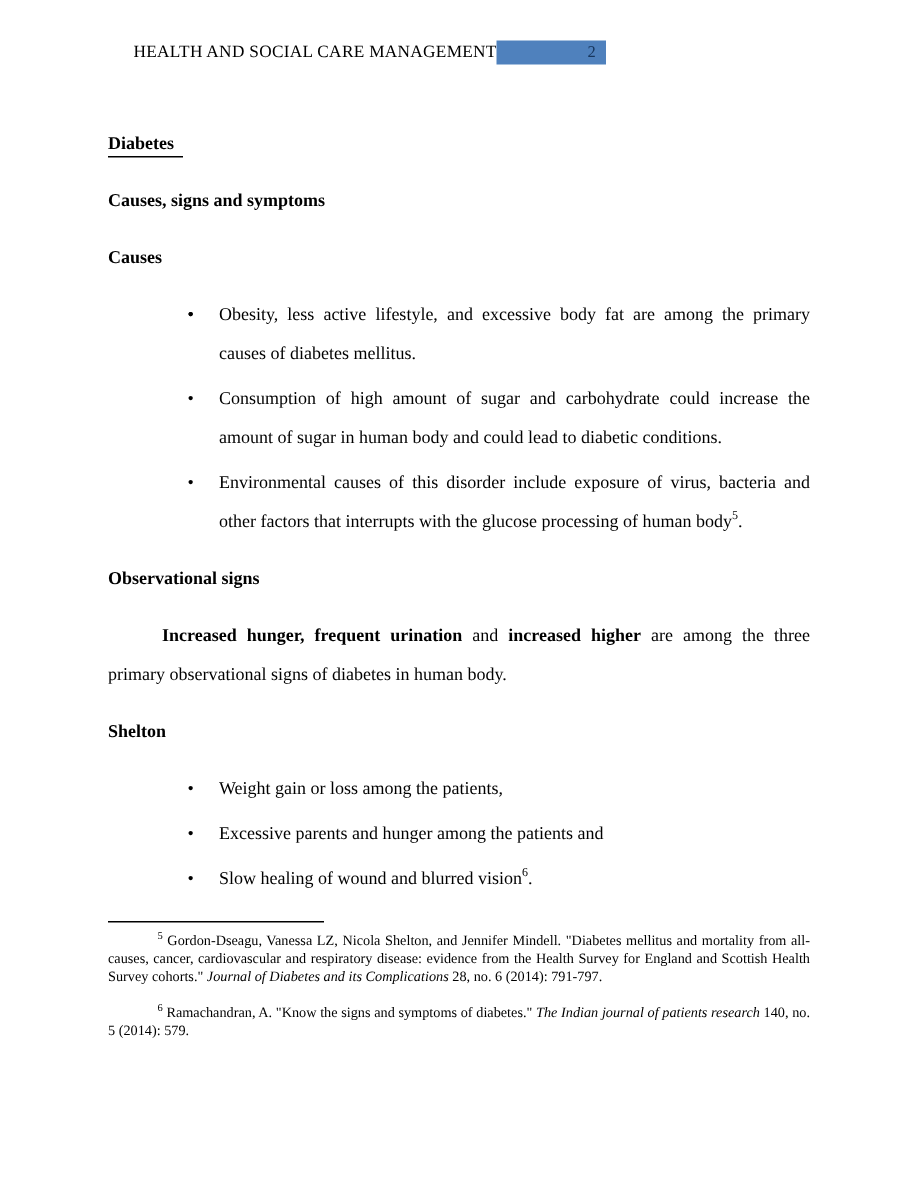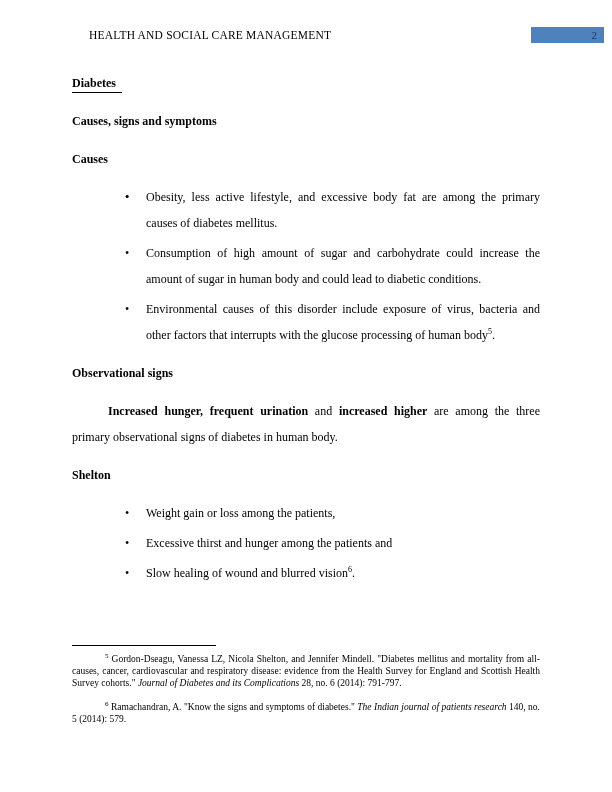--- a/index.html
+++ b/index.html
@@ -21,8 +21,7 @@
   .header {
     display: flex;
     align-items: center;
-    justify-content: space-between;
-    margin-bottom: 27px;
+    margin-bottom: 39px;
   }
   .header-title {
     font-size: 11.5px;

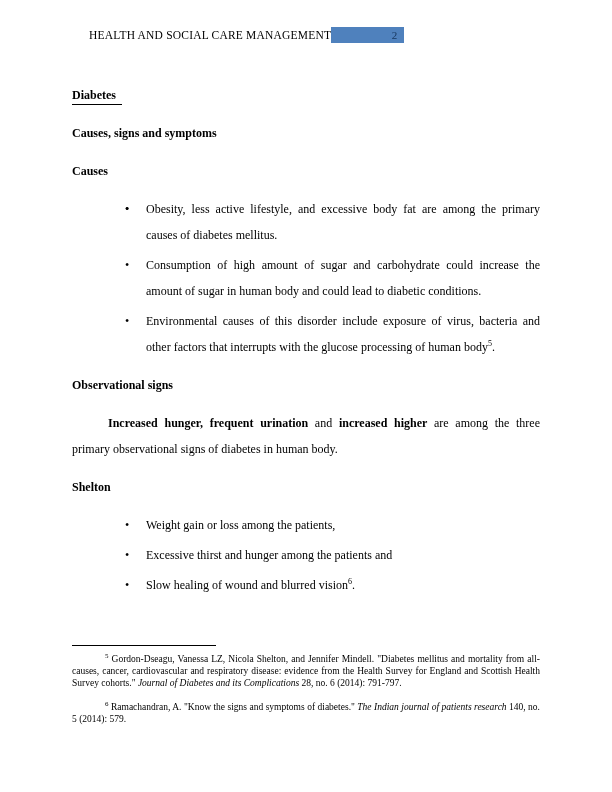--- a/index.html
+++ b/index.html
@@ -160,7 +160,7 @@
     </li>
     <li>
       <span class="bullet-glyph">•</span>
-      <span>Excessive thirst and hunger among the patients and</span>
+      <span>Excessive parents and hunger among the patients and</span>
     </li>
     <li>
       <span class="bullet-glyph">•</span>

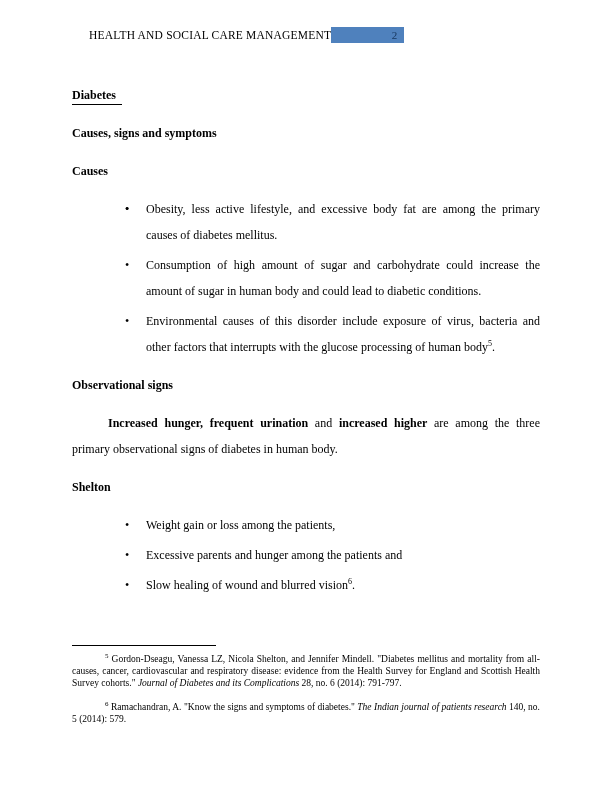--- a/index.html
+++ b/index.html
@@ -91,7 +91,7 @@
     position: absolute;
     left: 72px;
     right: 72px;
-    top: 645px;
+    top: 614px;
   }
   .footnote-rule {
     width: 144px;

